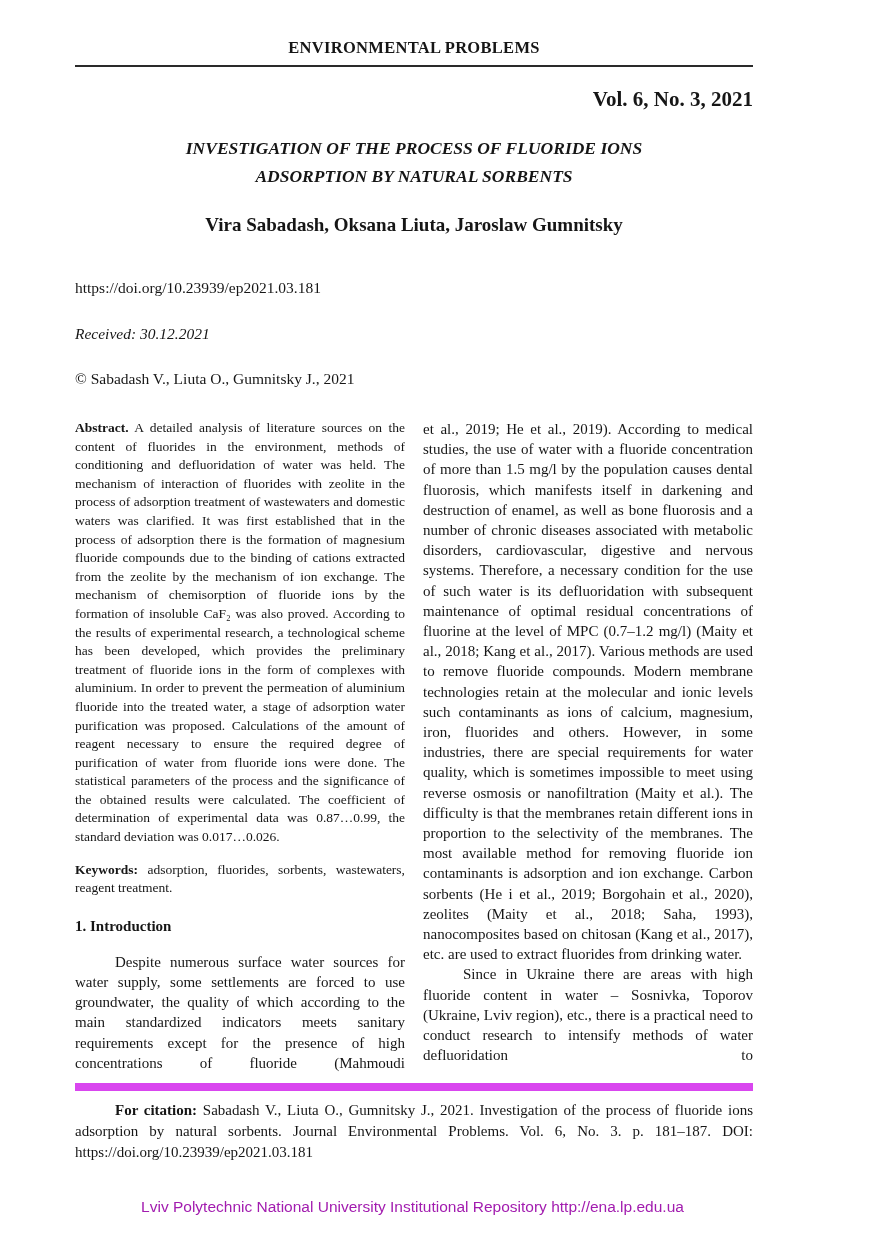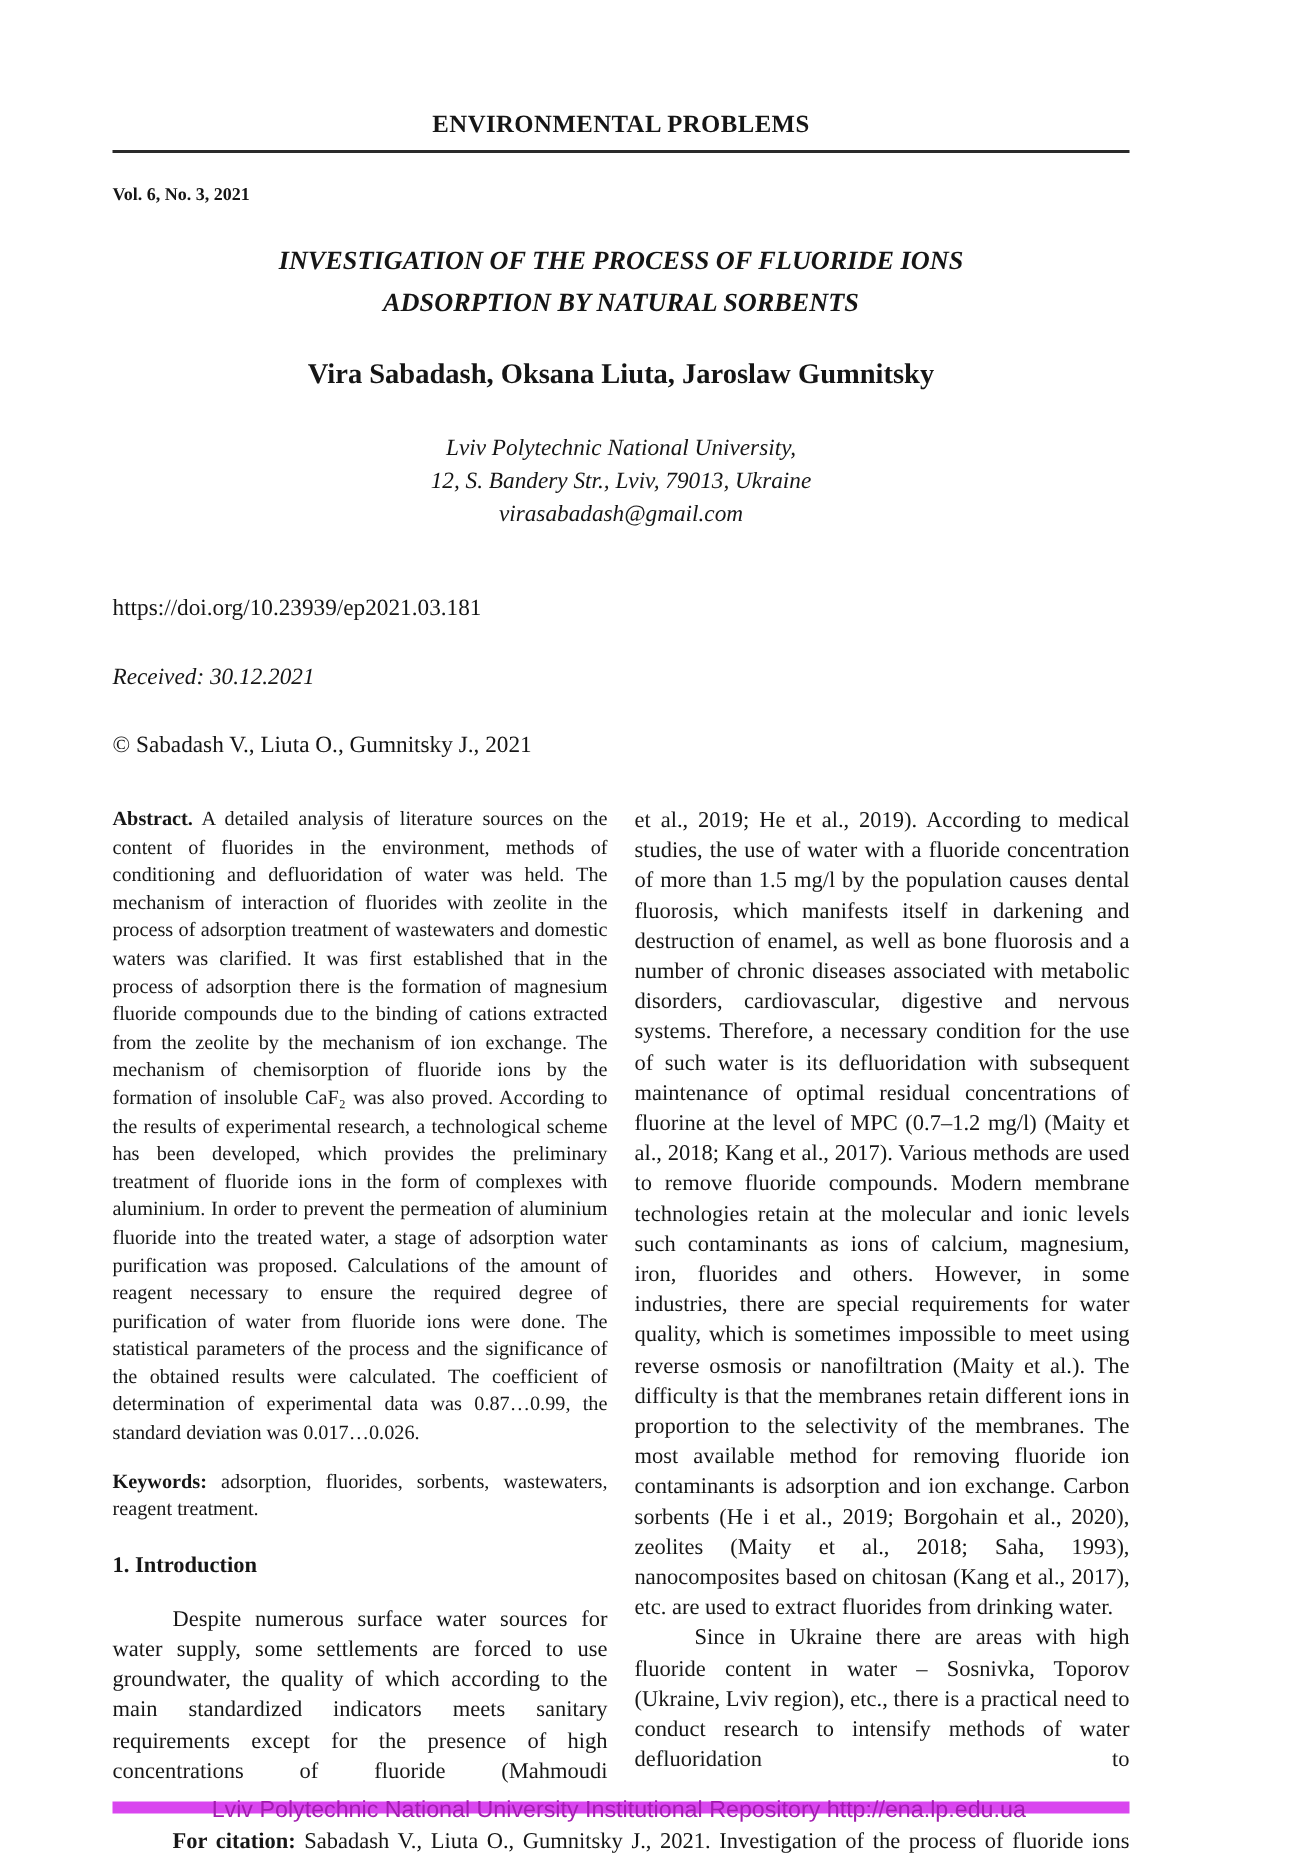--- a/index.html
+++ b/index.html
@@ -9,7 +9,7 @@
     height: 1240px;
     box-sizing: border-box;
     background: #ffffff;
-    padding: 73px 72px 0 75px;
+    padding: 38px 72px 0 75px;
     font-family: "Liberation Serif", serif;
     color: #161616;
     overflow: hidden;

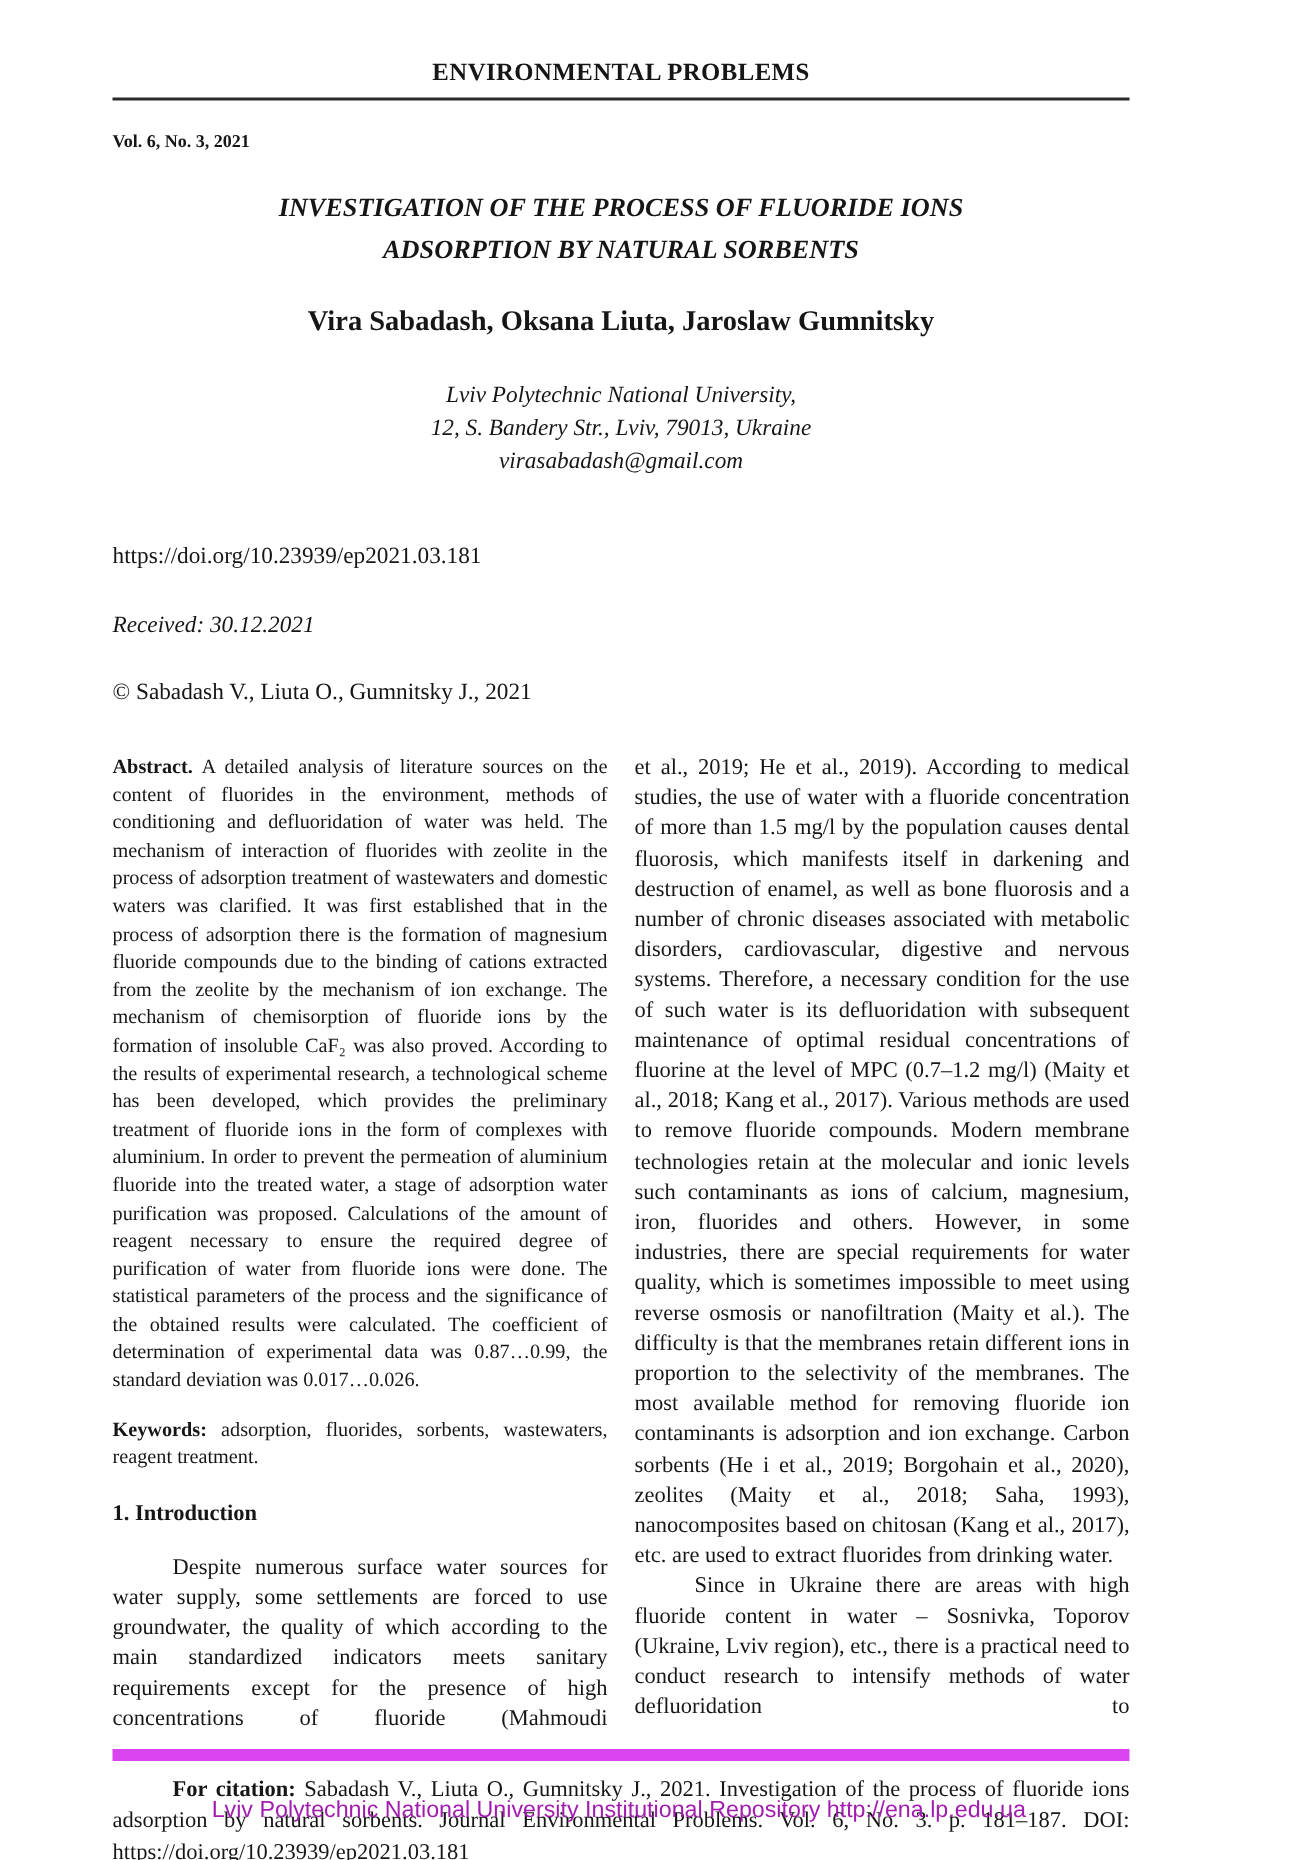--- a/index.html
+++ b/index.html
@@ -25,7 +25,8 @@
   .volume-line {
     margin-top: 20px;
     font-weight: bold;
-    font-size: 12px;
+    font-size: 21px;
+    text-align: right;
   }
   .paper-title {
     margin-top: 22px;

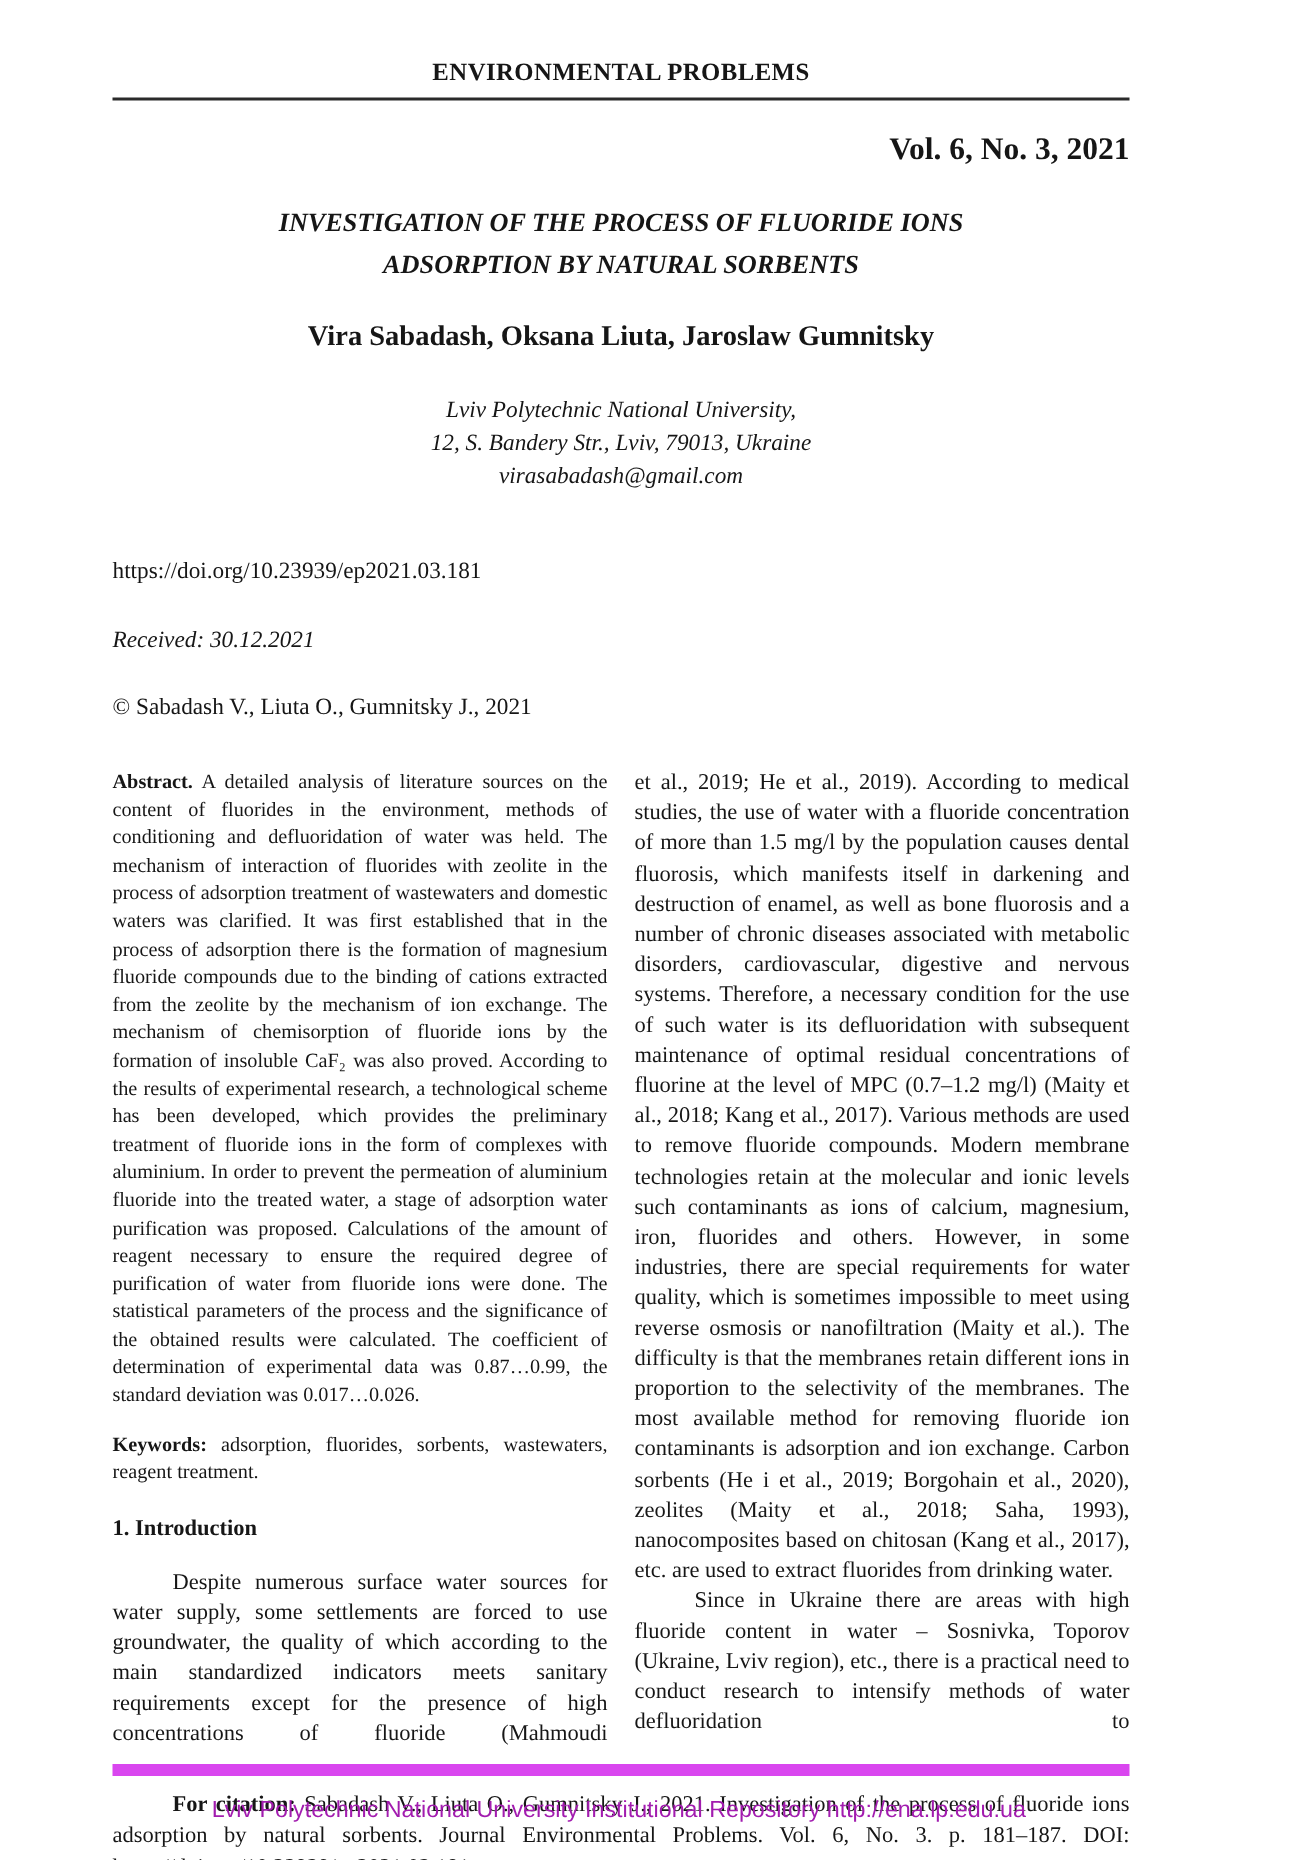--- a/index.html
+++ b/index.html
@@ -127,11 +127,6 @@
 
   <div class="authors-line">Vira Sabadash, Oksana Liuta, Jaroslaw Gumnitsky</div>
 
-  <div class="affiliation">
-    <div>Lviv Polytechnic National University,</div>
-    <div>12, S. Bandery Str., Lviv, 79013, Ukraine</div>
-    <div>virasabadash@gmail.com</div>
-  </div>
 
   <div class="doi-line">https://doi.org/10.23939/ep2021.03.181</div>
 

